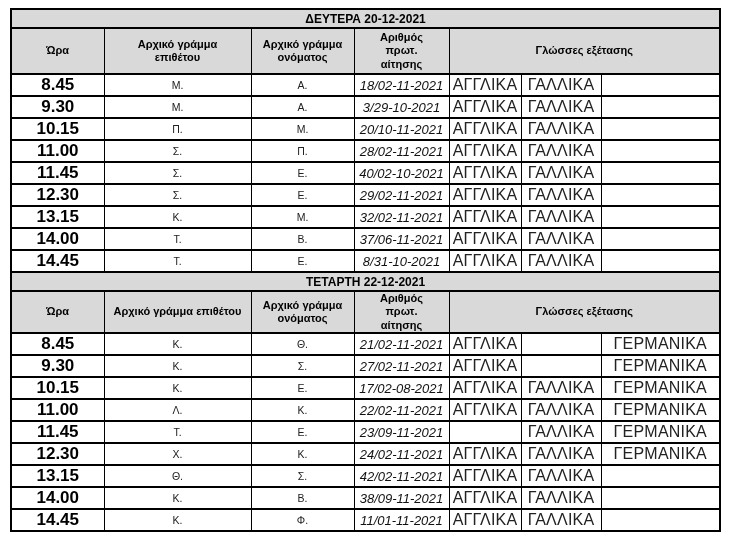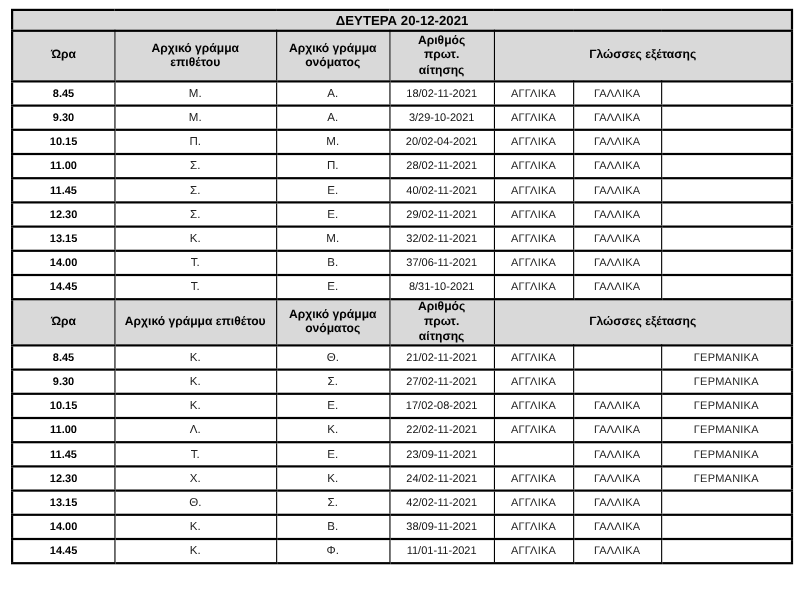--- a/index.html
+++ b/index.html
@@ -49,7 +49,7 @@
   tr.data-row td { height: 20px; }
   td.c-time {
     font-weight: bold;
-    font-size: 10px;
+    font-size: 17px;
     color: #000;
   }
   td.c-letter {

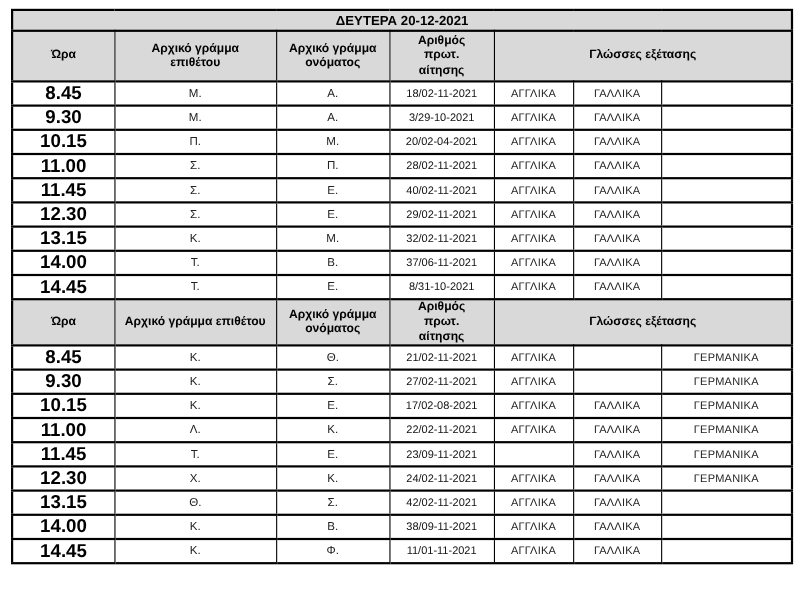--- a/index.html
+++ b/index.html
@@ -57,8 +57,9 @@
     color: #222;
   }
   td.c-proto {
-    font-size: 10px;
+    font-size: 13px;
     color: #111;
+    font-style: italic;
   }
   td.c-lang {
     font-size: 10px;

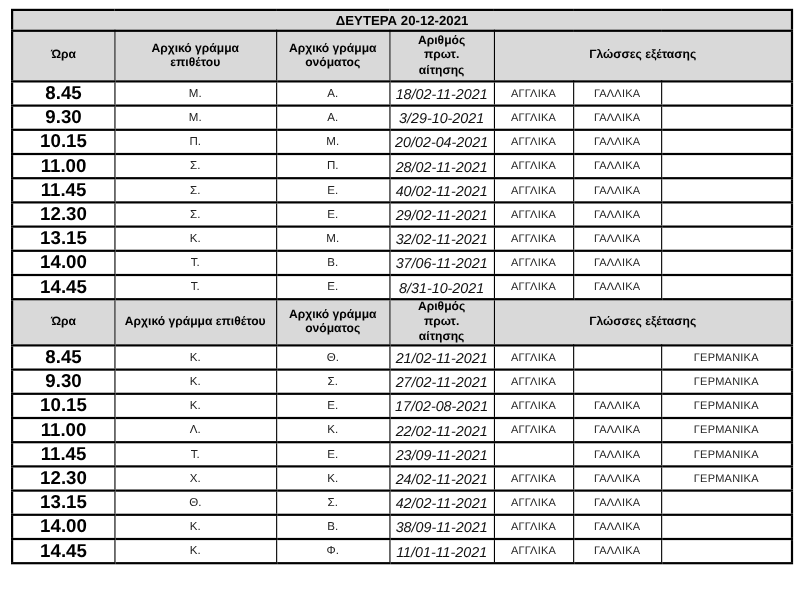--- a/index.html
+++ b/index.html
@@ -62,7 +62,7 @@
     font-style: italic;
   }
   td.c-lang {
-    font-size: 10px;
+    font-size: 16px;
     color: #222;
     letter-spacing: 0.2px;
   }

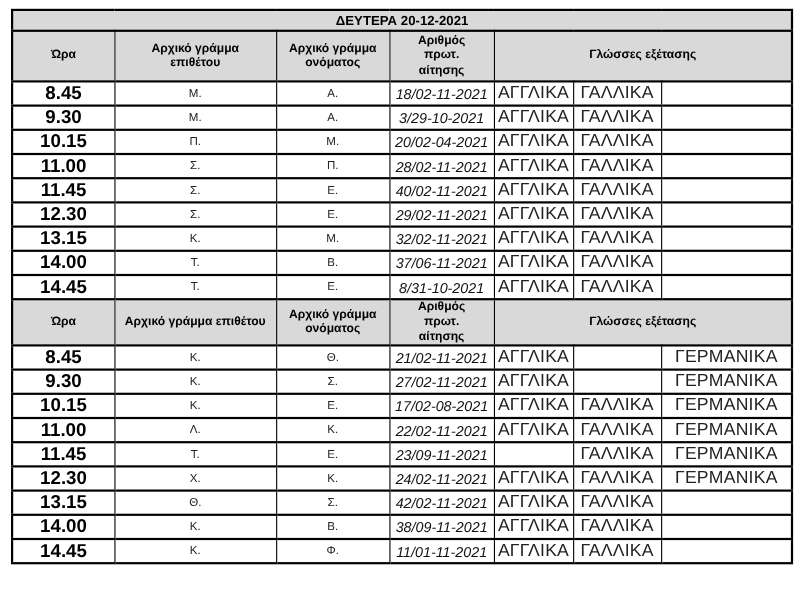--- a/index.html
+++ b/index.html
@@ -122,7 +122,7 @@
           <td class="c-time">10.15</td>
           <td class="c-letter">Π.</td>
           <td class="c-letter">Μ.</td>
-          <td class="c-proto">20/02-04-2021</td>
+          <td class="c-proto">20/10-11-2021</td>
           <td class="c-lang">ΑΓΓΛΙΚΑ</td>
           <td class="c-lang">ΓΑΛΛΙΚΑ</td>
           <td class="c-lang"></td>

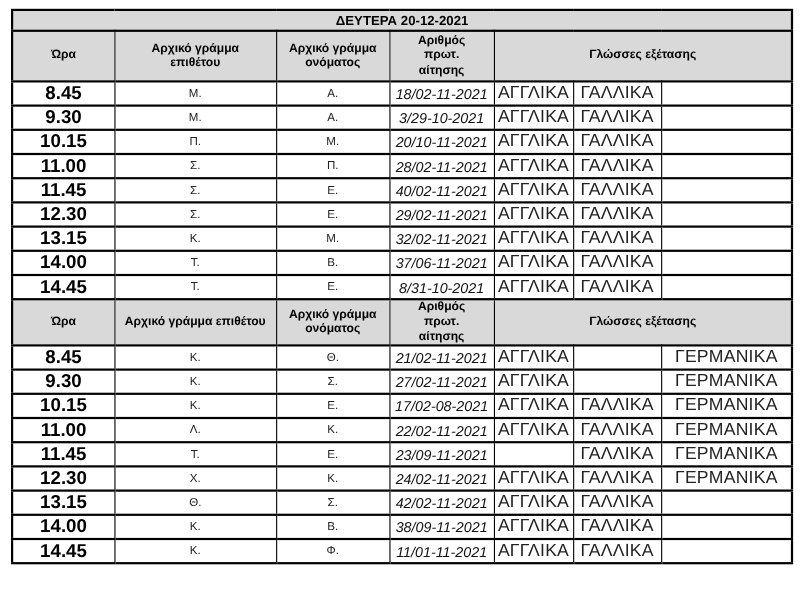--- a/index.html
+++ b/index.html
@@ -140,7 +140,7 @@
           <td class="c-time">11.45</td>
           <td class="c-letter">Σ.</td>
           <td class="c-letter">Ε.</td>
-          <td class="c-proto">40/02-11-2021</td>
+          <td class="c-proto">40/02-10-2021</td>
           <td class="c-lang">ΑΓΓΛΙΚΑ</td>
           <td class="c-lang">ΓΑΛΛΙΚΑ</td>
           <td class="c-lang"></td>

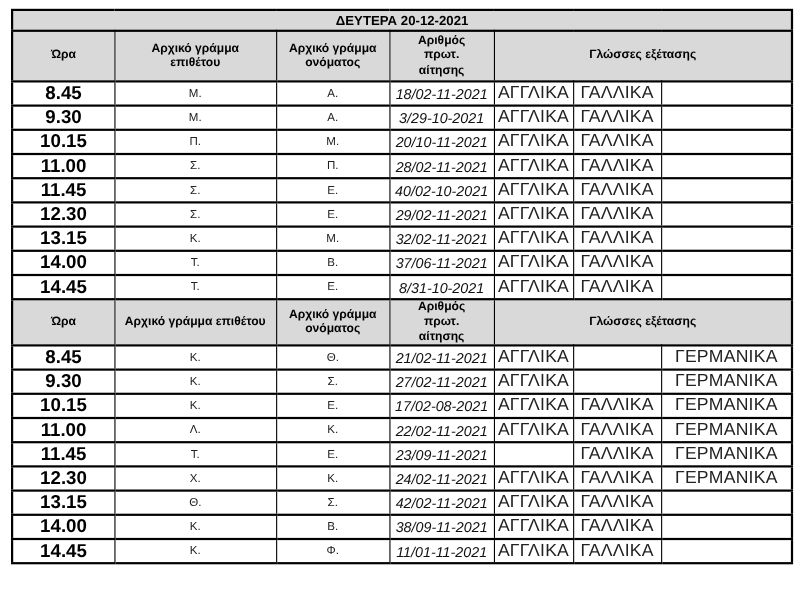--- a/index.html
+++ b/index.html
@@ -184,6 +184,9 @@
       </tbody>
 
     <tbody class="h2">
+      <tr class="title-row">
+        <td colspan="7">ΤΕΤΑΡΤΗ 22-12-2021</td>
+      </tr>
       <tr class="header-row">
         <td>Ώρα</td>
         <td>Αρχικό γράμμα επιθέτου</td>

